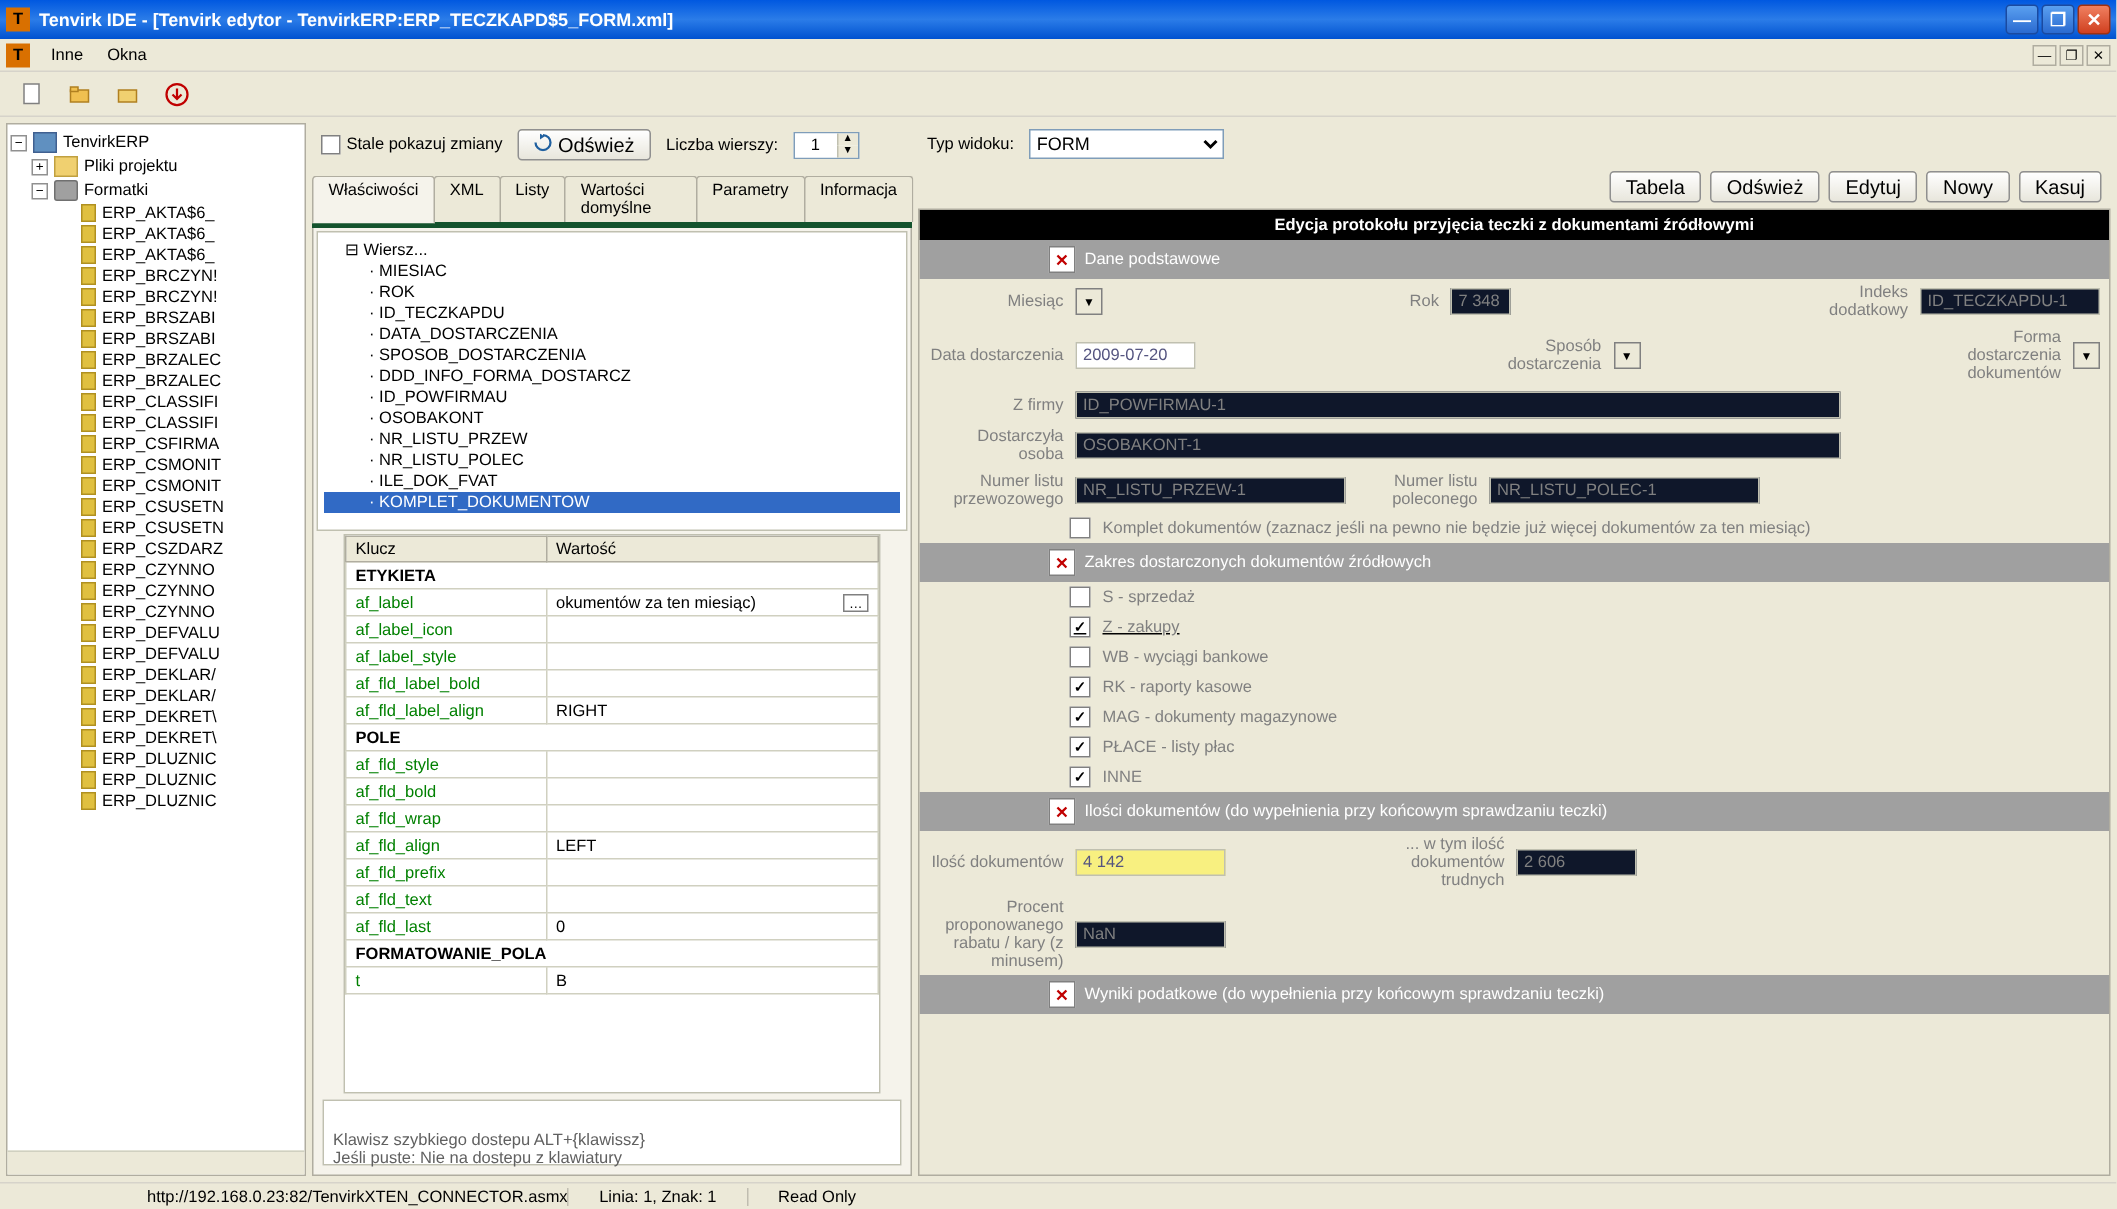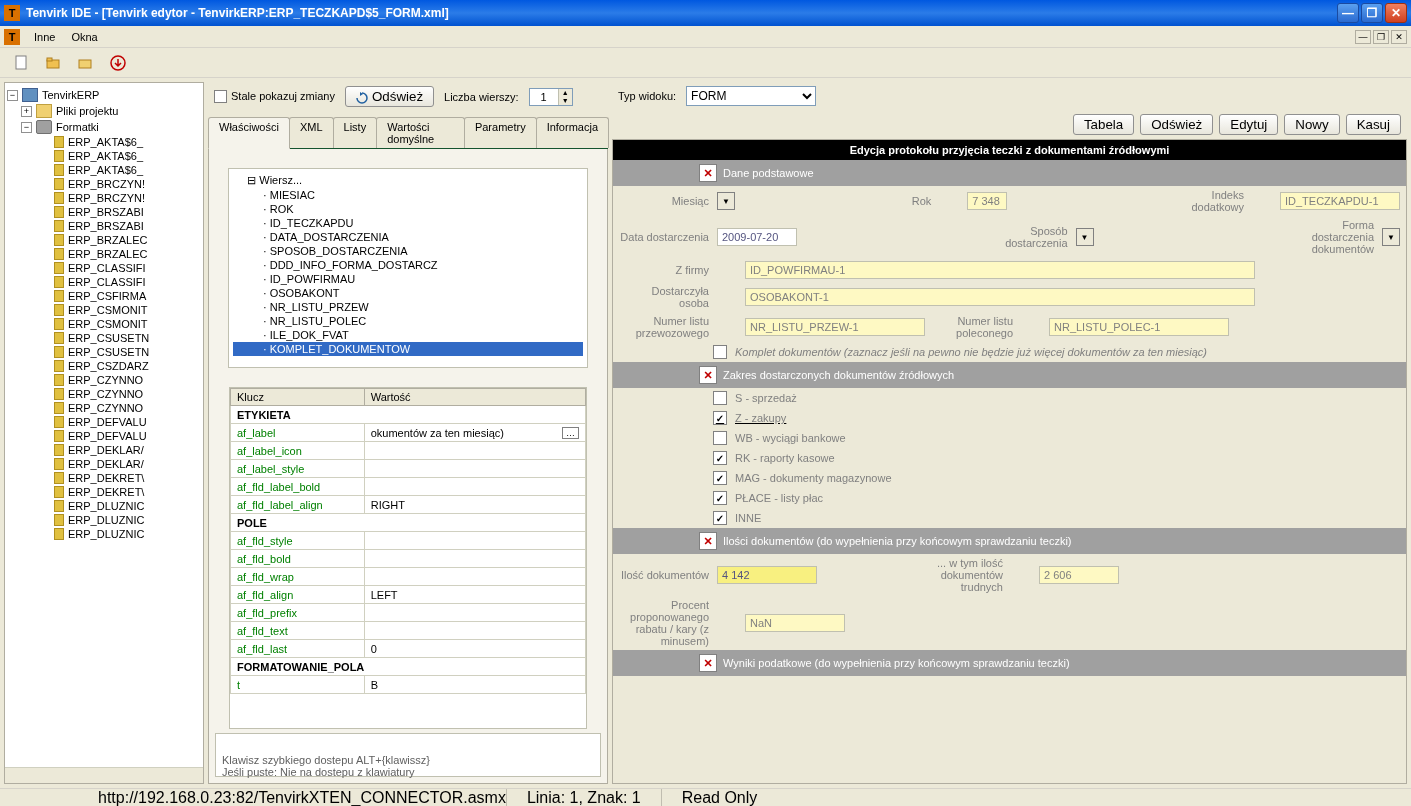--- a/index.html
+++ b/index.html
@@ -34,7 +34,7 @@
 .midpane { width:400px; margin:4px 0 4px 0; display:flex; flex-direction:column;}
 .midtop { display:flex; align-items:center; gap:10px; padding:4px 6px;}
 .chk{width:13px;height:13px;border:1px solid #808080;background:#fff;display:inline-block;margin-right:4px;vertical-align:middle;}
-.btn { background:linear-gradient(to bottom,#fff,#e8e6dc); border:1px solid #909090; border-radius:3px; padding:2px 10px; cursor:pointer; display:inline-flex;align-items:flex-end;gap:4px;}
+.btn { background:linear-gradient(to bottom,#fff,#e8e6dc); border:1px solid #909090; border-radius:3px; padding:2px 10px; cursor:pointer; display:inline-flex;align-items:flex-start;gap:4px;}
 .spin{display:inline-flex;border:1px solid #7f9db9;background:#fff;}
 .spin input{width:28px;border:none;text-align:center;font-size:11px;}
 .spin .arrows{width:14px;display:flex;flex-direction:column;}

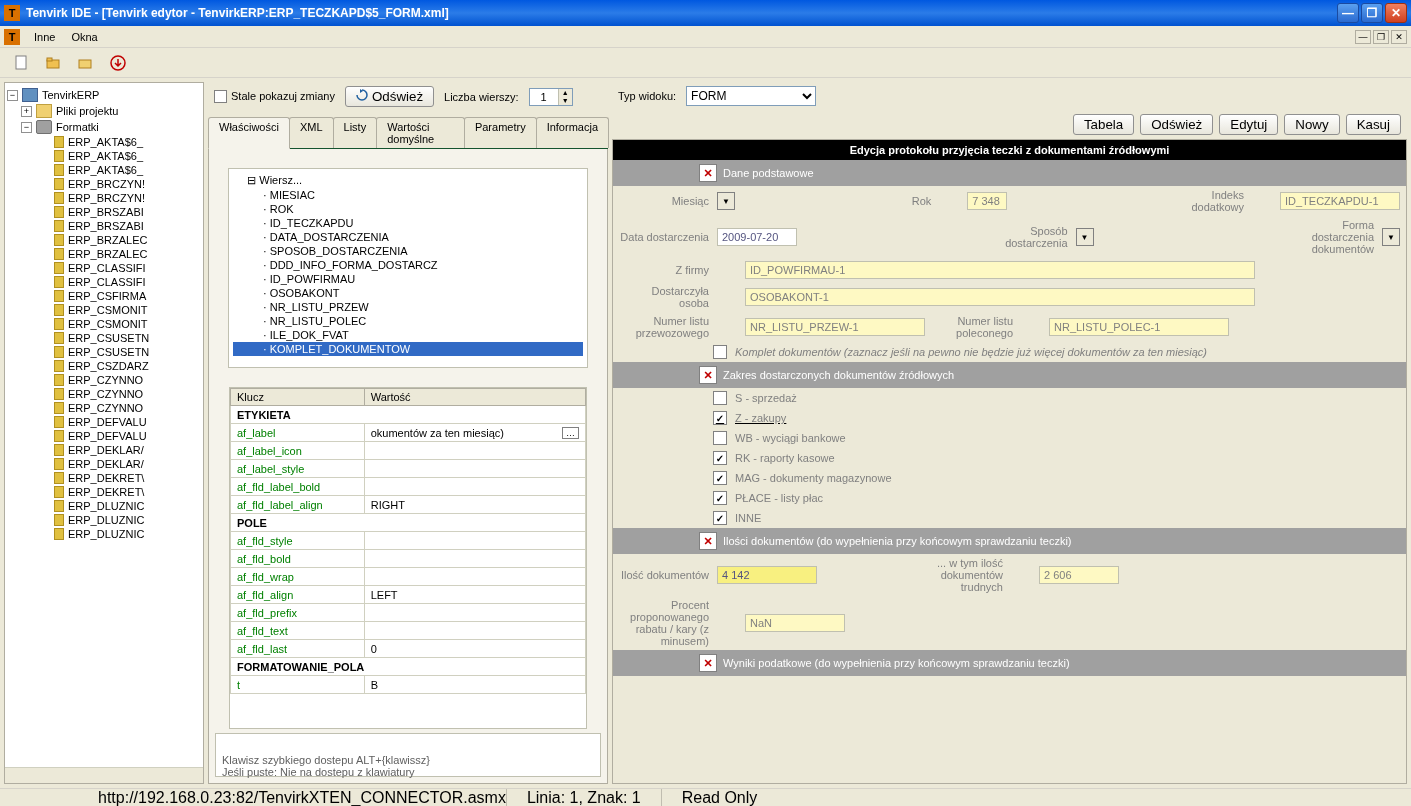--- a/index.html
+++ b/index.html
@@ -40,7 +40,7 @@
 .spin .arrows{width:14px;display:flex;flex-direction:column;}
 .spin .arr{height:8px;background:#ece9d8;border-left:1px solid #c0c0b0;font-size:7px;text-align:center;line-height:8px;cursor:pointer;}
 select{border:1px solid #7f9db9;background:#fff;font-size:12px;height:20px;}
-.tabs{display:flex;border-bottom:1px solid #14532d;margin-top:6px;}
+.tabs{display:flex;border-bottom:4px solid #14532d;margin-top:6px;}
 .tab{padding:3px 10px;border:1px solid #b0ada0;border-bottom:none;margin-right:-1px;background:#ece9d8;cursor:pointer;border-radius:3px 3px 0 0;}
 .tab.active{background:#f5f3eb;border-bottom:1px solid #f5f3eb;margin-bottom:-1px;position:relative;z-index:1;font-weight:normal;}
 .tabbody{flex:1;border:1px solid #b0ada0;border-top:none;background:#f5f3eb;display:flex;flex-direction:column;overflow:hidden;}

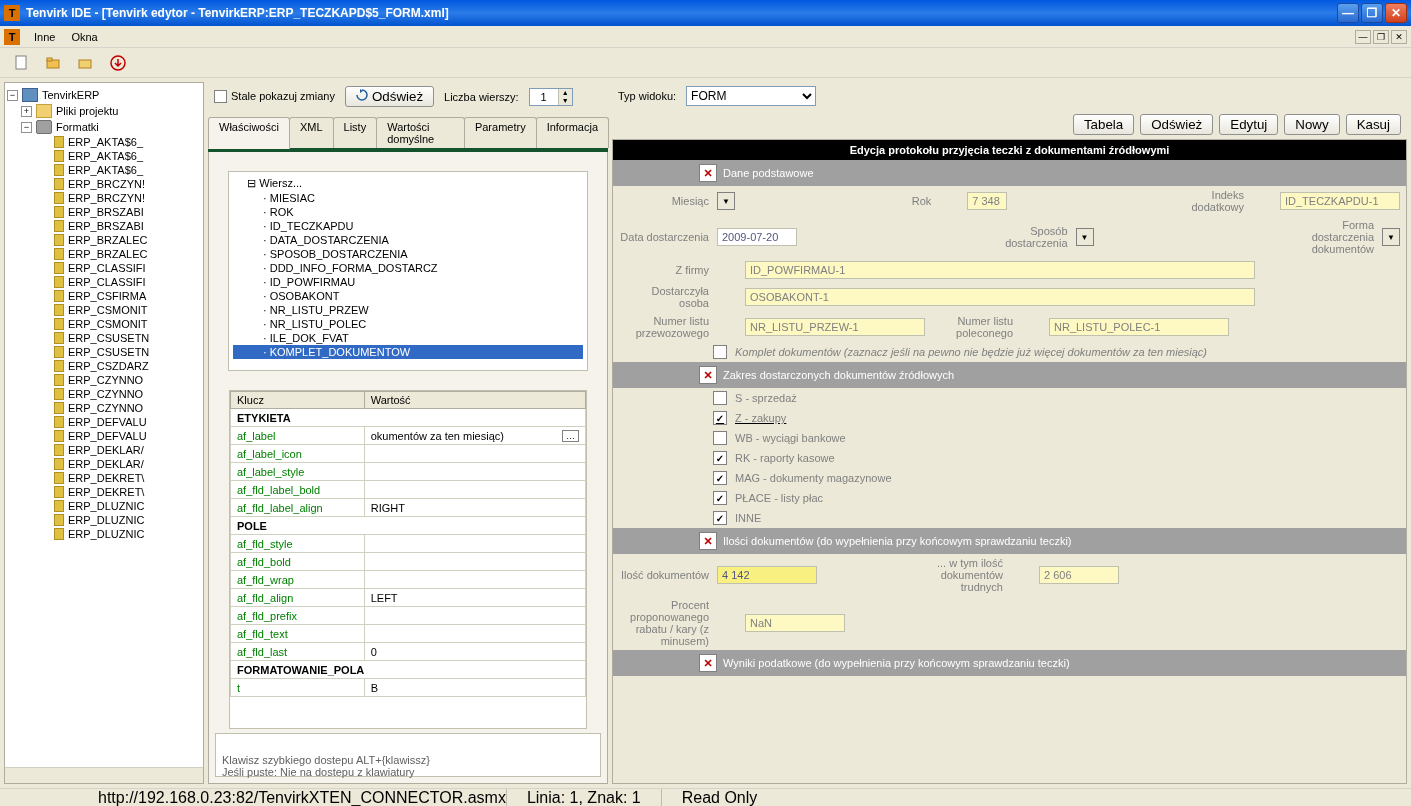--- a/index.html
+++ b/index.html
@@ -44,7 +44,7 @@
 .tab{padding:3px 10px;border:1px solid #b0ada0;border-bottom:none;margin-right:-1px;background:#ece9d8;cursor:pointer;border-radius:3px 3px 0 0;}
 .tab.active{background:#f5f3eb;border-bottom:1px solid #f5f3eb;margin-bottom:-1px;position:relative;z-index:1;font-weight:normal;}
 .tabbody{flex:1;border:1px solid #b0ada0;border-top:none;background:#f5f3eb;display:flex;flex-direction:column;overflow:hidden;}
-.treelist{background:#fff;border:1px solid #c0c0b0;margin:19px;height:200px;overflow-y:scroll;padding:4px;}
+.treelist{background:#fff;border:1px solid #c0c0b0;margin:2px;height:200px;overflow-y:scroll;padding:4px;}
 .tli{padding:1px 2px 1px 30px;white-space:nowrap;cursor:pointer;}
 .tli.root{padding-left:14px;}
 .tli.sel{background:#316ac5;color:#fff;}

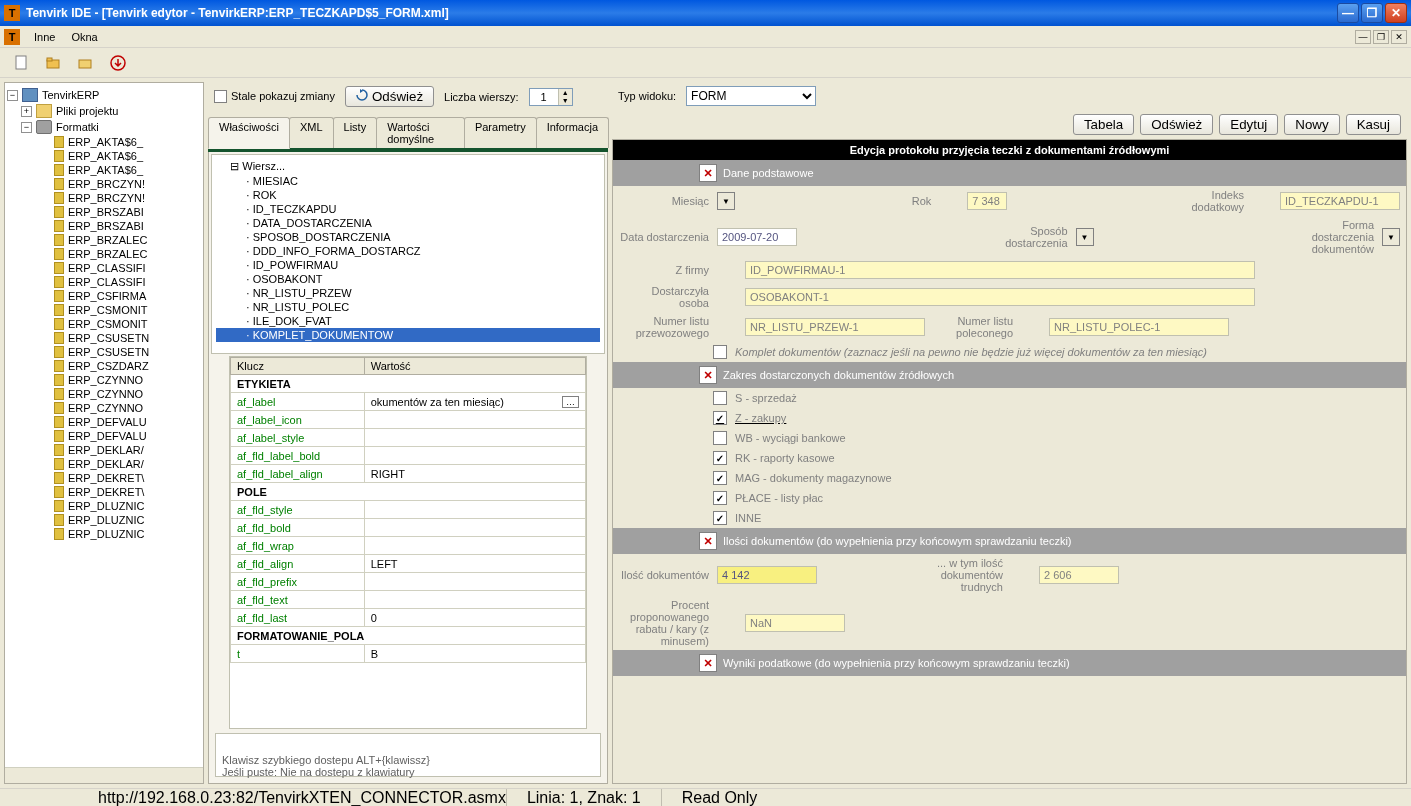--- a/index.html
+++ b/index.html
@@ -66,7 +66,7 @@
 .frow{display:flex;align-items:center;padding:3px 6px;gap:8px;}
 .flabel{color:#808080;text-align:right;font-size:11px;}
 .finput{background:#fff;border:1px solid #c0c0b0;padding:2px 4px;color:#555580;font-size:11px;}
-.finput.dim{background:#fef9c3;color:#808080;margin-left:28px;}
+.finput.dim{background:#0f172a;color:#808080;}
 .finput.yellow{background:#f8f080;}
 .fdrop{width:18px;height:18px;border:1px solid #808080;background:#ece9d8;display:inline-flex;align-items:center;justify-content:center;font-size:8px;cursor:pointer;}
 .fchk{width:14px;height:14px;border:1px solid #808080;background:#fff;display:inline-flex;align-items:center;justify-content:center;font-size:10px;}

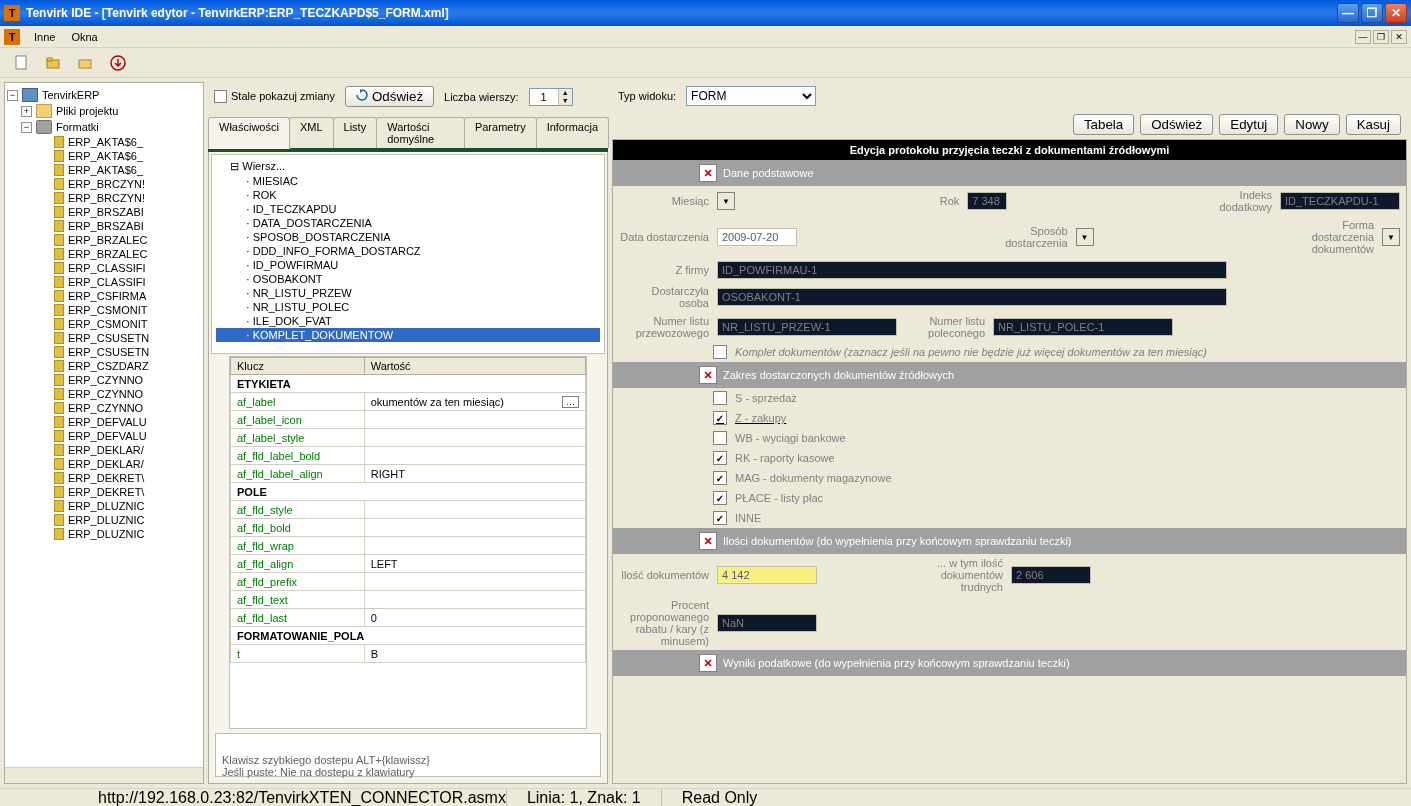--- a/index.html
+++ b/index.html
@@ -468,7 +468,7 @@
         <span class="flabel" style="width:80px">Numer listu poleconego</span>
         <span class="finput dim" style="width:180px">NR_LISTU_POLEC-1</span>
       </div>
-      <div class="frow" style="padding-left:100px;font-style:italic;">
+      <div class="frow" style="padding-left:100px;">
         <span class="fchk"></span>
         <span style="color:#808080">Komplet dokumentów (zaznacz jeśli na pewno nie będzie już więcej dokumentów za ten miesiąc)</span>
       </div>

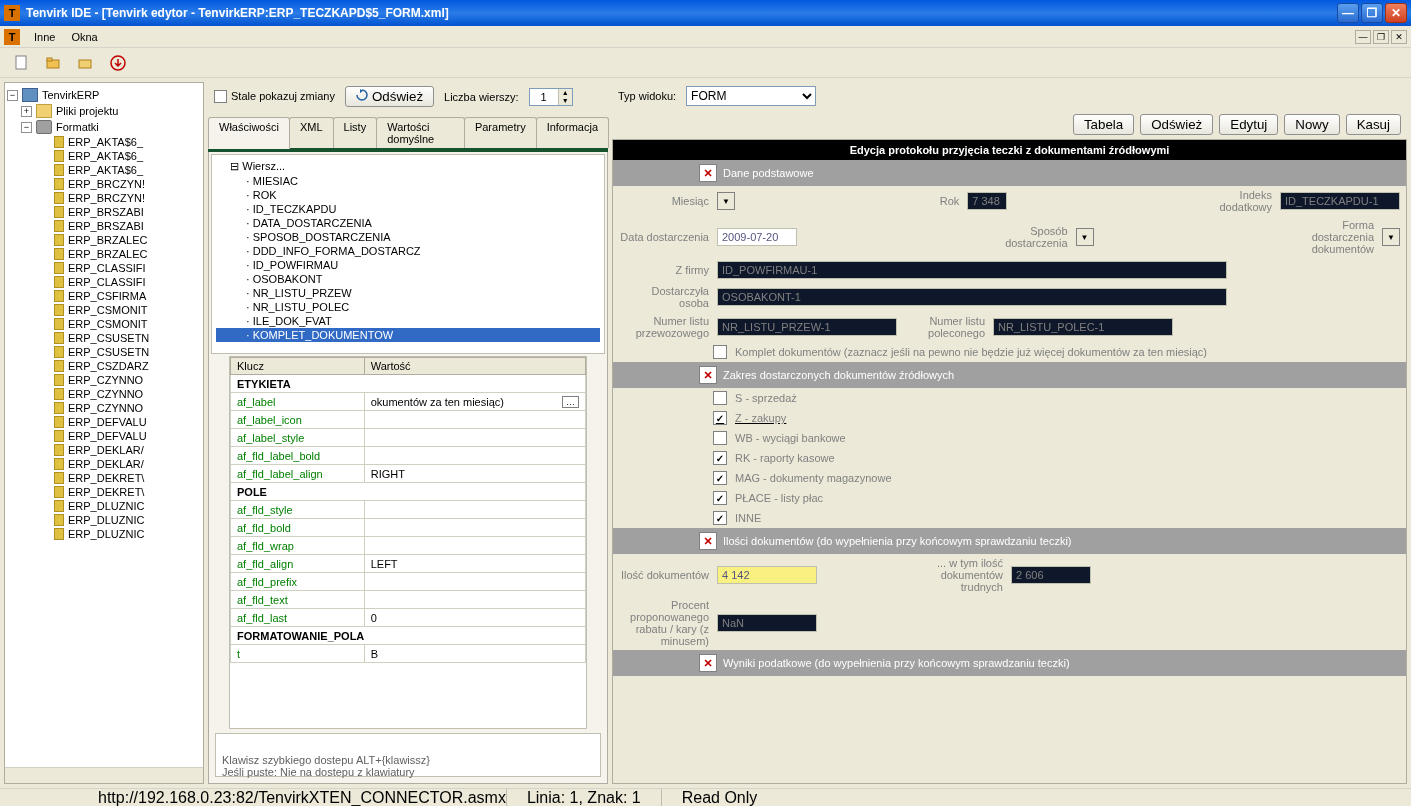--- a/index.html
+++ b/index.html
@@ -18,7 +18,7 @@
 .toolbar { height: 30px; display:flex; align-items:center; padding: 2px 10px; gap:8px; border-bottom:1px solid #d6d3ca;}
 .tool-btn { width:24px;height:24px;border:1px solid transparent;display:flex;align-items:center;justify-content:center;cursor:pointer;}
 .main { display:flex; height: calc(806px - 26px - 22px - 30px - 18px); }
-.statusbar { height: 18px; background:#ece9d8; border-top:1px solid #d6d3ca; display:flex; align-items:center; font-size:16px; padding:0 8px;}
+.statusbar { height: 18px; background:#ece9d8; border-top:1px solid #d6d3ca; display:flex; align-items:center; font-size:11px; padding:0 8px;}
 .statusbar .cell{padding:0 20px;border-left:1px solid #c0bdb0;}
 .treepane { width:200px; border:1px solid #b0ada0; background:#fff; display:flex; flex-direction:column; margin:4px;}
 .tree { flex:1; overflow-y:scroll; overflow-x:hidden; padding:4px 2px;}

